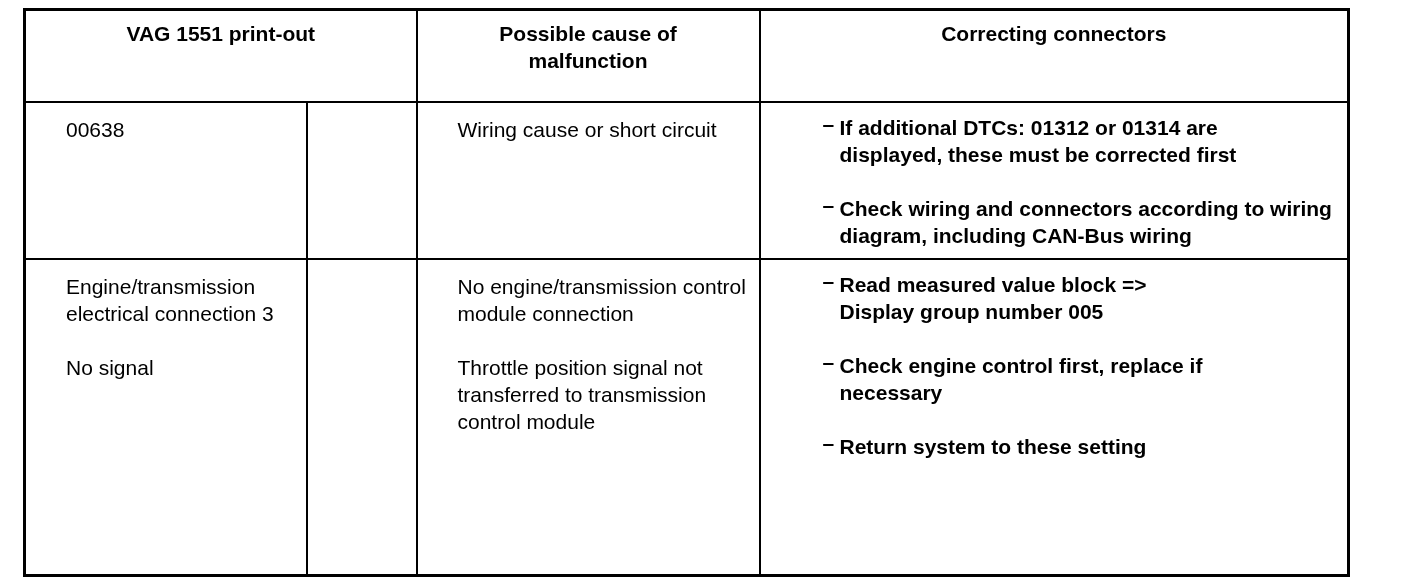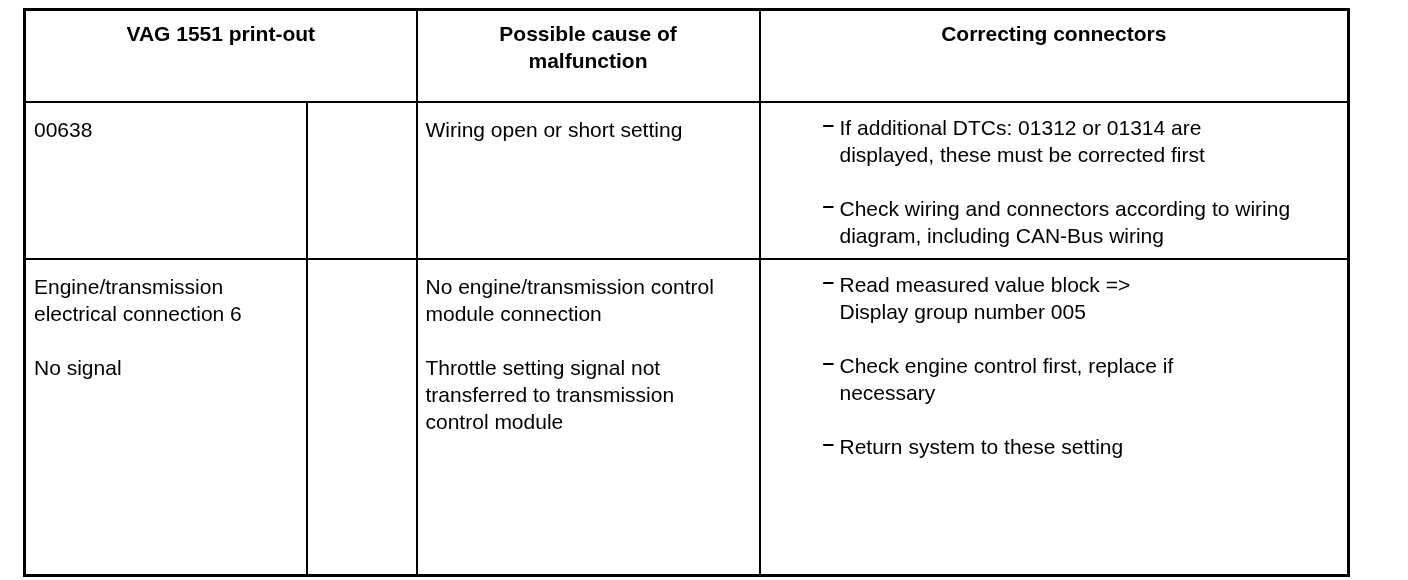--- a/index.html
+++ b/index.html
@@ -50,6 +50,7 @@
     font-size: 21px;
     line-height: 27px;
     white-space: pre-line;
+    margin-left: 32px;
   }
   .corr {
     height: 100%;

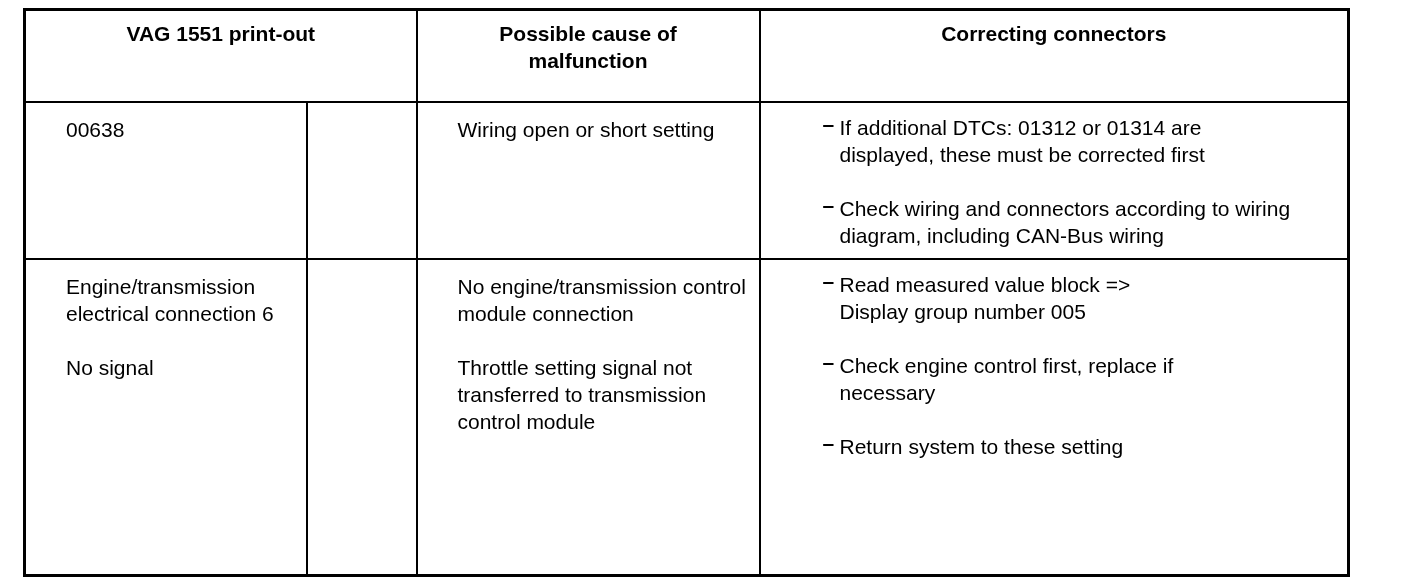--- a/index.html
+++ b/index.html
@@ -115,7 +115,7 @@
           <div class="bpad"></div>
         </td>
         <td class="cell">
-          <div class="bpad">Wiring open or short setting</div>
+          <div class="bpad">Wiring cause or short circuit</div>
         </td>
         <td class="cell">
           <div class="corr">

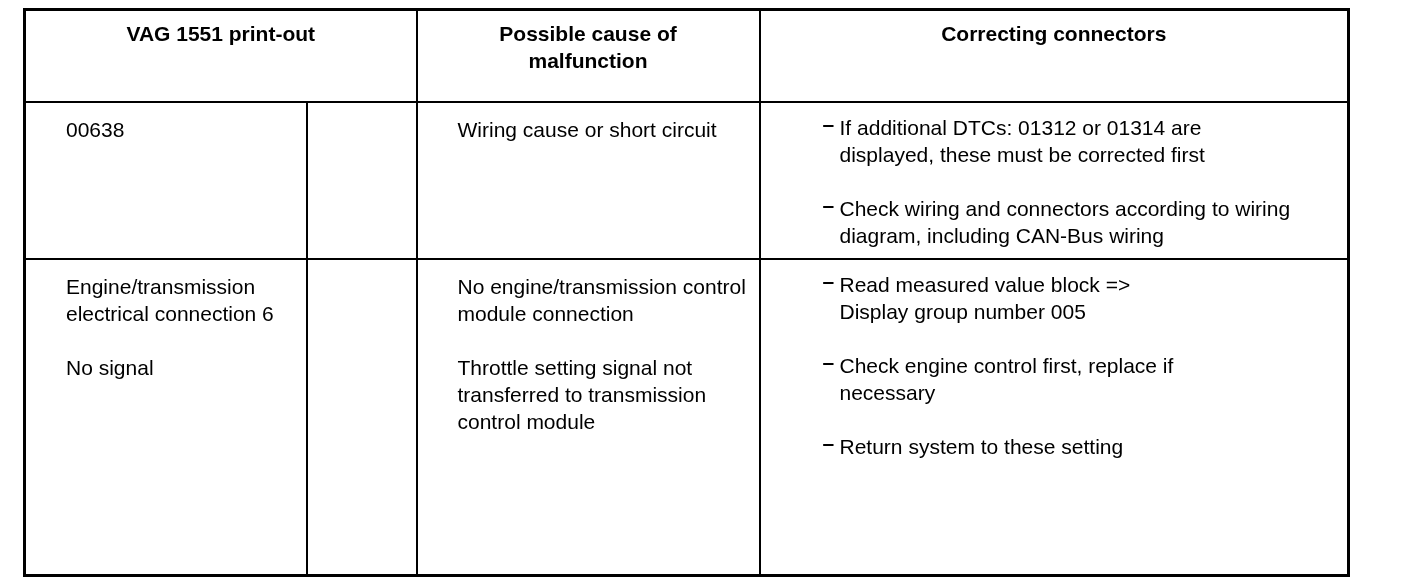--- a/index.html
+++ b/index.html
@@ -80,6 +80,7 @@
   }
   .ctext {
     white-space: pre-line;
+    font-weight: bold;
   }
 </style>
 </head>

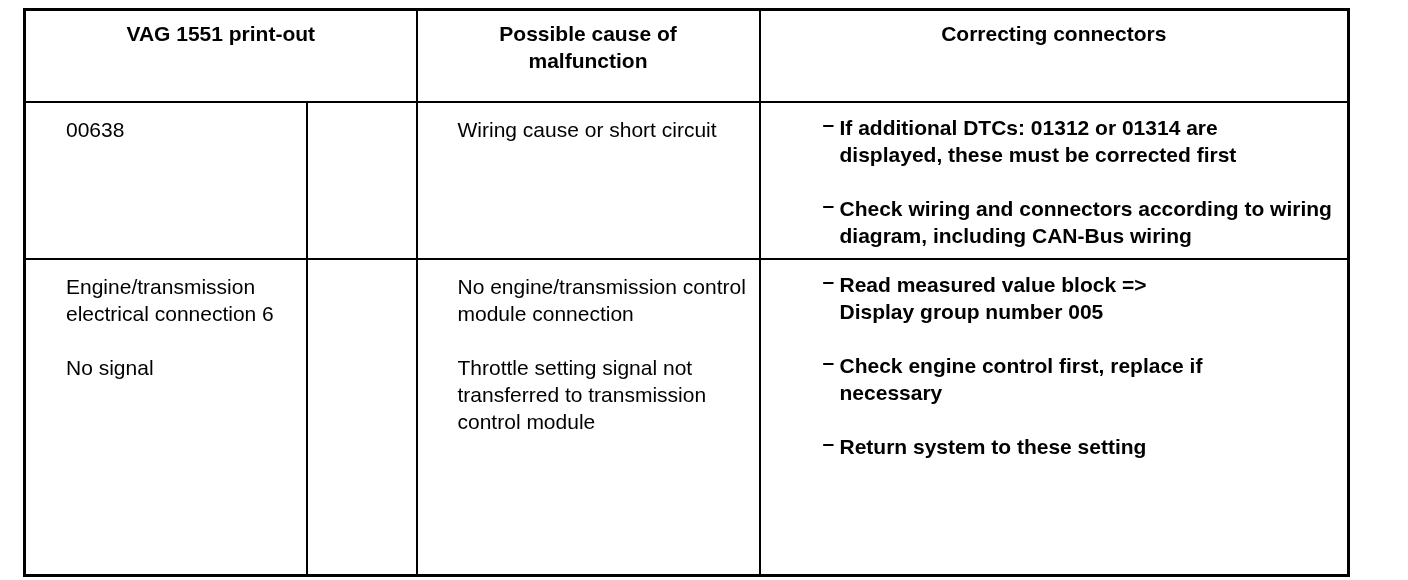--- a/index.html
+++ b/index.html
@@ -137,7 +137,7 @@
       <tr class="r3">
         <td class="cell">
           <div class="bpad">Engine/transmission
-electrical connection 6
+electrical connection 3
 
 No signal</div>
         </td>

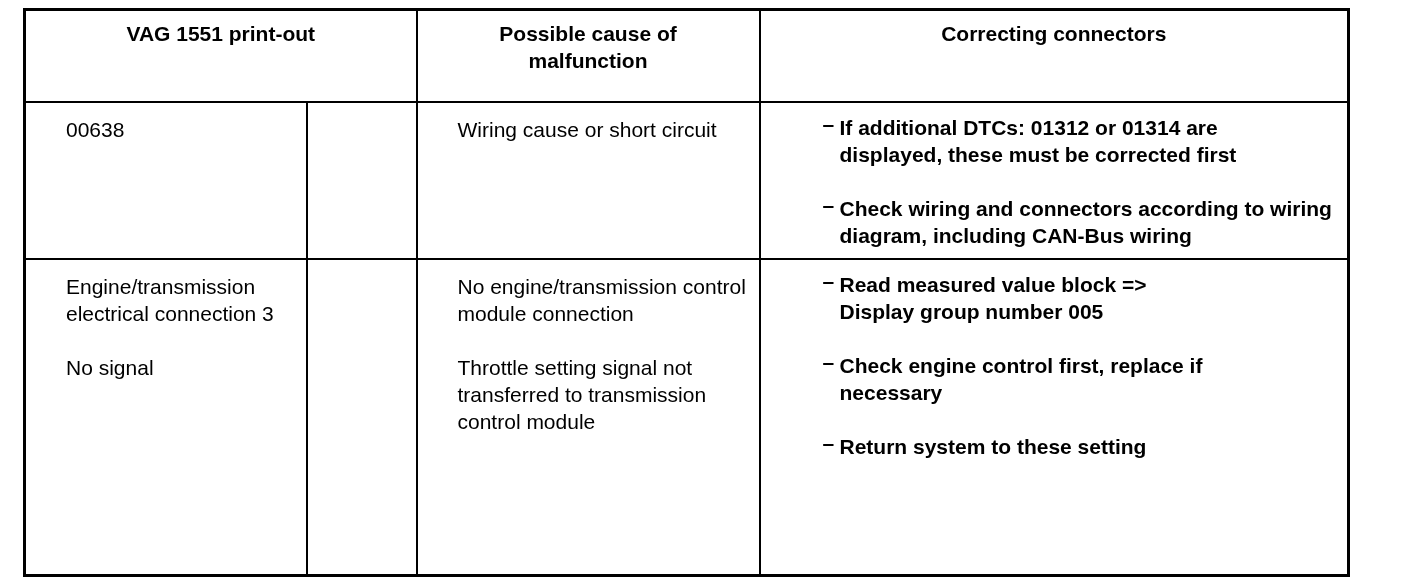--- a/index.html
+++ b/index.html
@@ -148,7 +148,7 @@
           <div class="bpad">No engine/transmission control
 module connection
 
-Throttle setting signal not
+Throttle position signal not
 transferred to transmission
 control module</div>
         </td>

